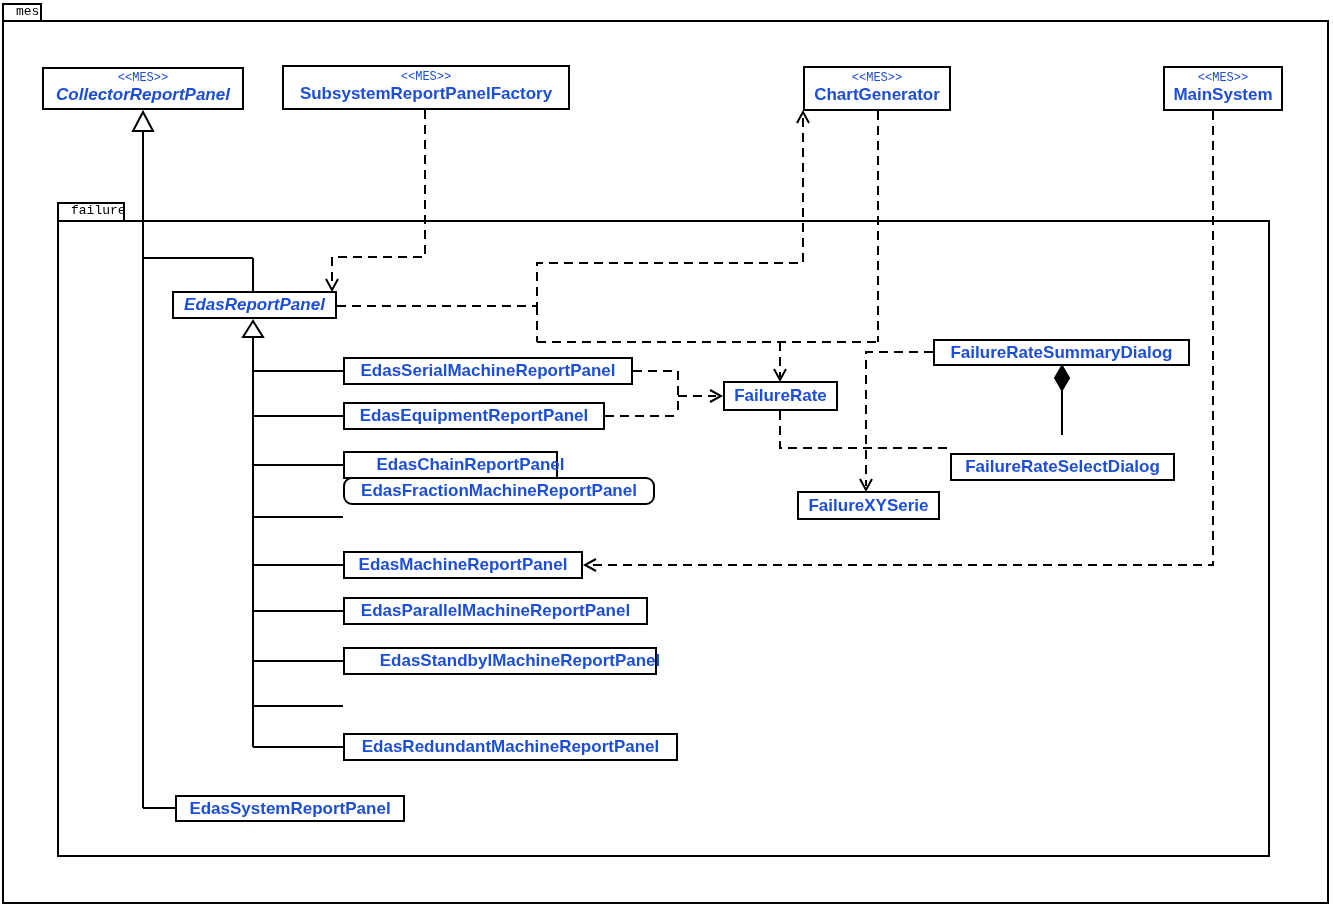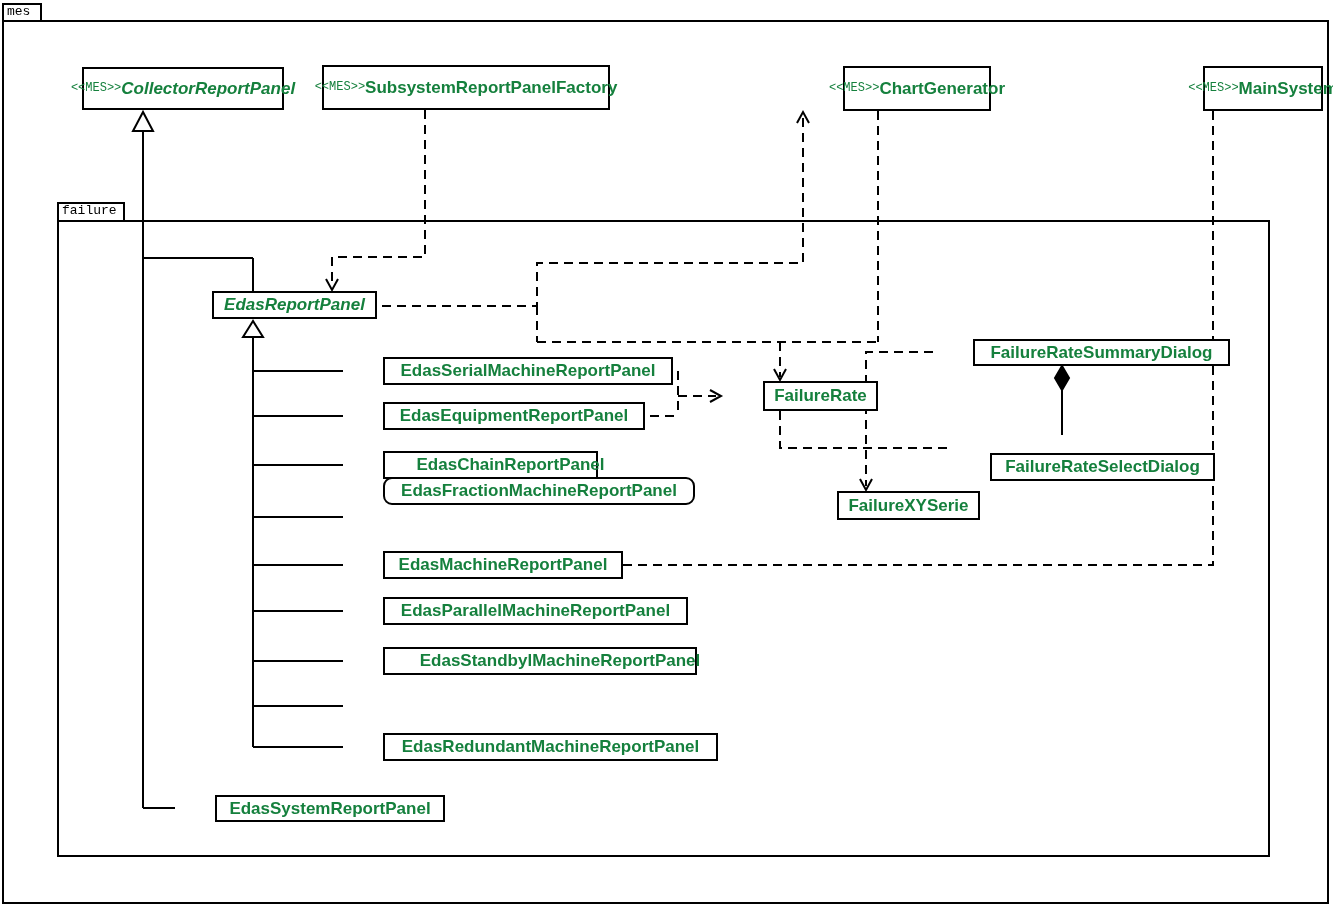--- a/index.html
+++ b/index.html
@@ -9,7 +9,7 @@
   .pkg-body{position:absolute;border:2px solid #000;background:transparent;z-index:0;box-sizing:border-box;}
   .pkg-tab{position:absolute;border:2px solid #000;background:#fff;z-index:0;box-sizing:border-box;
            font-family:"Liberation Mono","DejaVu Sans Mono",monospace;font-size:13px;line-height:14px;
-           padding:0 3px;color:#000;}
+           padding:0 12px;color:#000;}
   .cls{position:absolute;border:2px solid #000;background:#fff;z-index:2;box-sizing:border-box;
        display:flex;align-items:center;justify-content:center;color:#15803d;margin-left:40px;}
   .cls .stereo{font-family:"Liberation Mono","DejaVu Sans Mono",monospace;font-size:12px;line-height:13px;

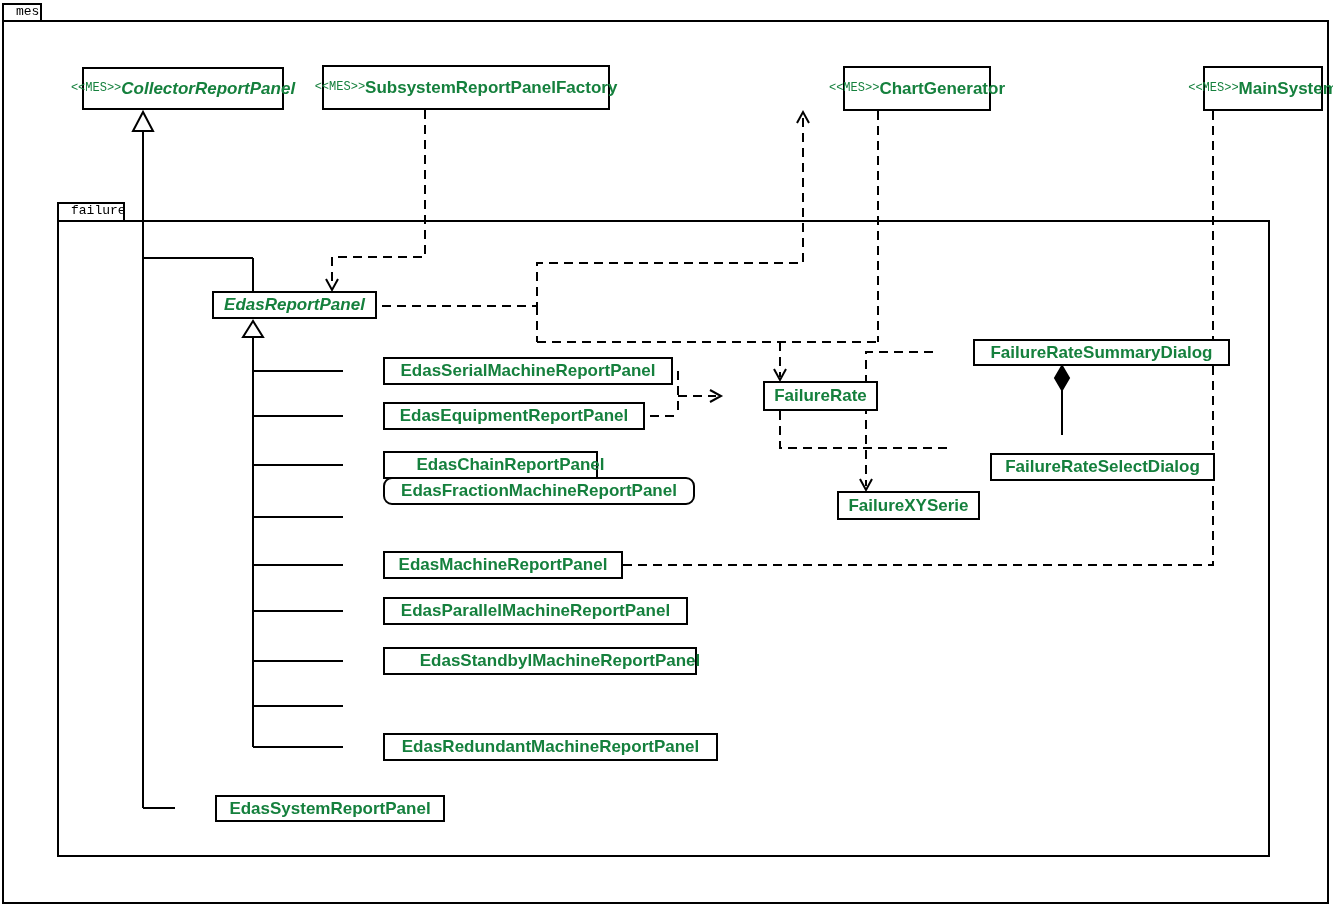--- a/index.html
+++ b/index.html
@@ -11,7 +11,7 @@
            font-family:"Liberation Mono","DejaVu Sans Mono",monospace;font-size:13px;line-height:14px;
            padding:0 12px;color:#000;}
   .cls{position:absolute;border:2px solid #000;background:#fff;z-index:2;box-sizing:border-box;
-       display:flex;align-items:center;justify-content:center;color:#15803d;margin-left:40px;}
+       display:flex;flex-direction:column;align-items:center;justify-content:center;color:#1d4ed8;}
   .cls .stereo{font-family:"Liberation Mono","DejaVu Sans Mono",monospace;font-size:12px;line-height:13px;
                font-weight:normal;letter-spacing:0px;}
   .cls .cname{font-size:17px;font-weight:bold;line-height:20px;white-space:nowrap;}

